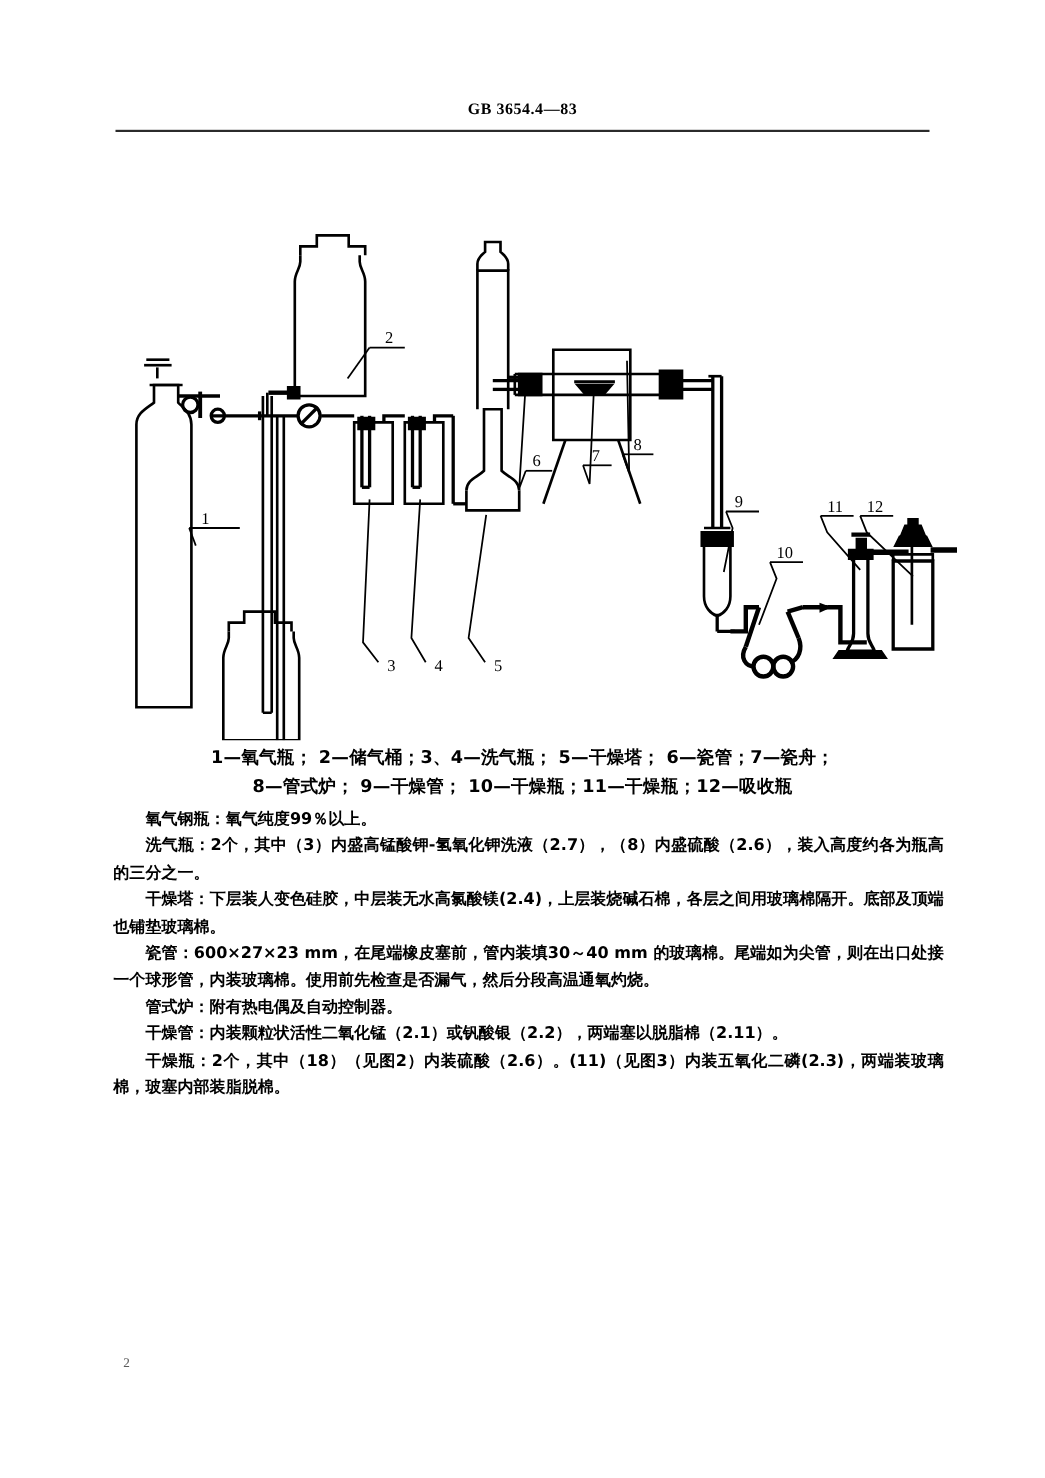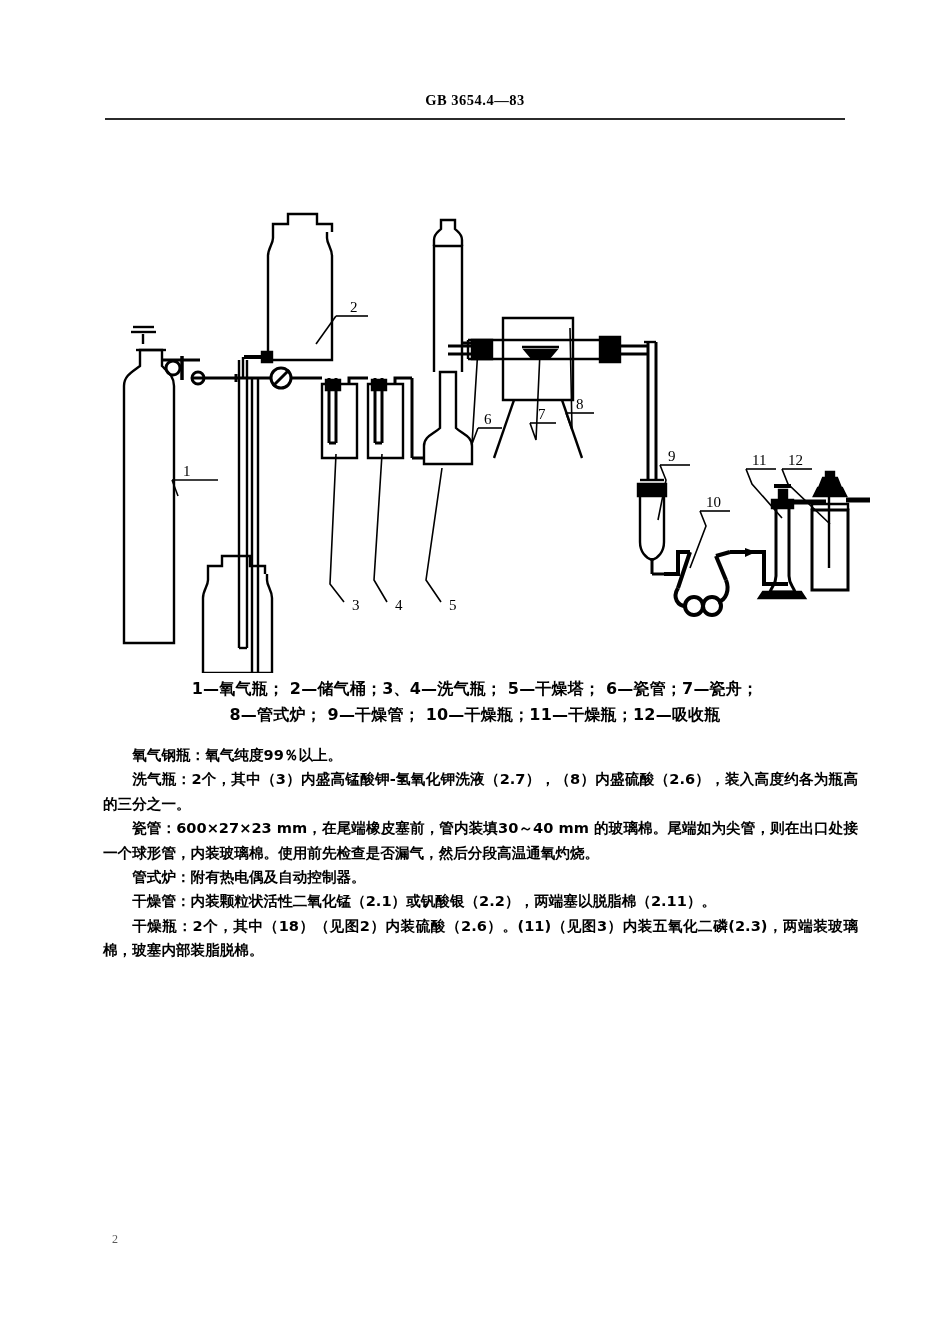--- a/index.html
+++ b/index.html
@@ -45,7 +45,6 @@
     font-weight:bold;
     text-align:justify;
     letter-spacing:0px;
-    margin-top:10px;
   }
   .body p{margin:0;text-indent:2em;}
 

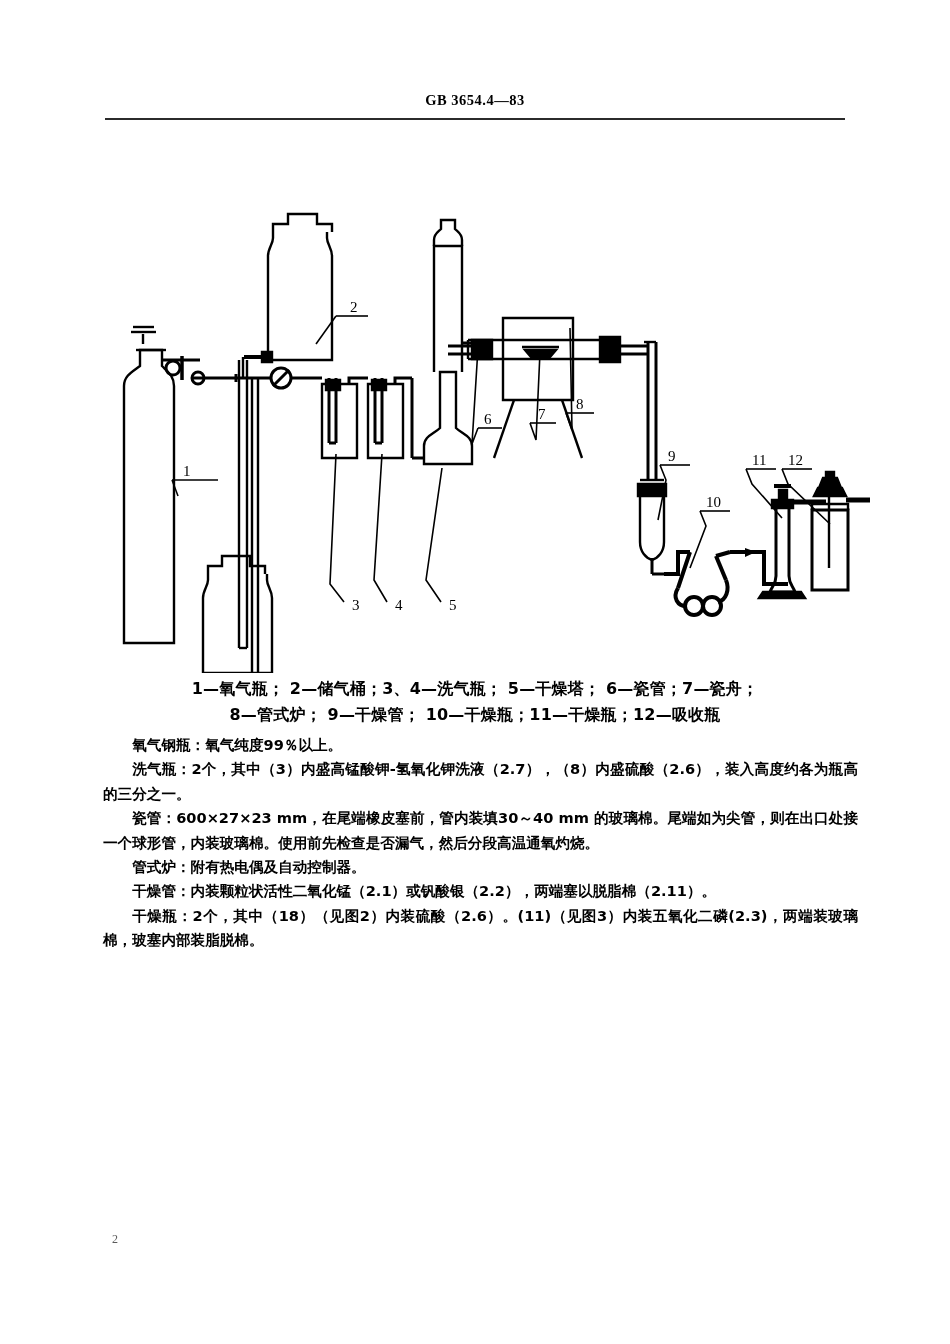--- a/index.html
+++ b/index.html
@@ -317,6 +317,7 @@
   <div class="body">
     <p>氧气钢瓶：氧气纯度99％以上。</p>
     <p>洗气瓶：2个，其中（3）内盛高锰酸钾-氢氧化钾洗液（2.7），（8）内盛硫酸（2.6），装入高度约各为瓶高的三分之一。</p>
+    <p>干燥塔：下层装人变色硅胶，中层装无水高氯酸镁(2.4)，上层装烧碱石棉，各层之间用玻璃棉隔开。底部及顶端也铺垫玻璃棉。</p>
     <p>瓷管：600×27×23 mm，在尾端橡皮塞前，管内装填30～40 mm 的玻璃棉。尾端如为尖管，则在出口处接一个球形管，内装玻璃棉。使用前先检查是否漏气，然后分段高温通氧灼烧。</p>
     <p>管式炉：附有热电偶及自动控制器。</p>
     <p>干燥管：内装颗粒状活性二氧化锰（2.1）或钒酸银（2.2），两端塞以脱脂棉（2.11）。</p>

